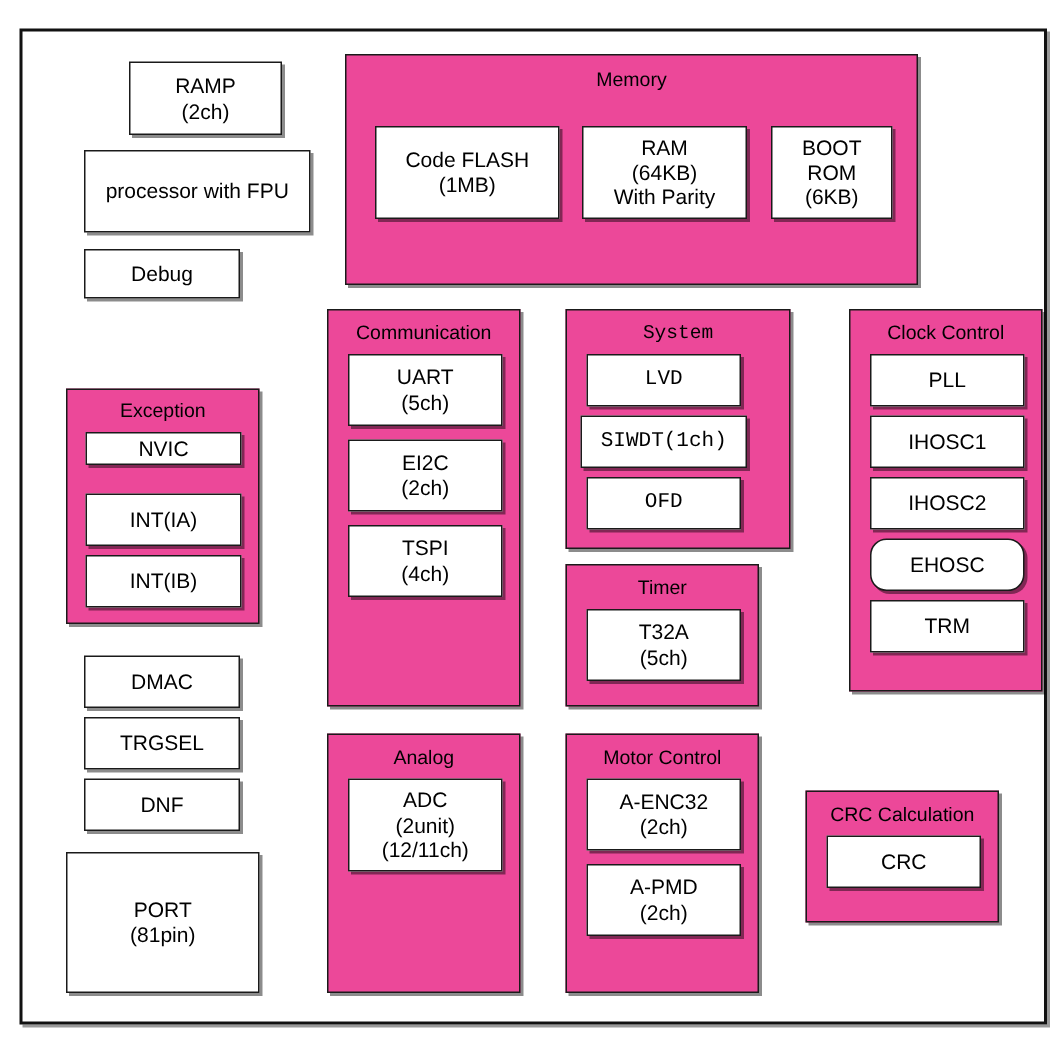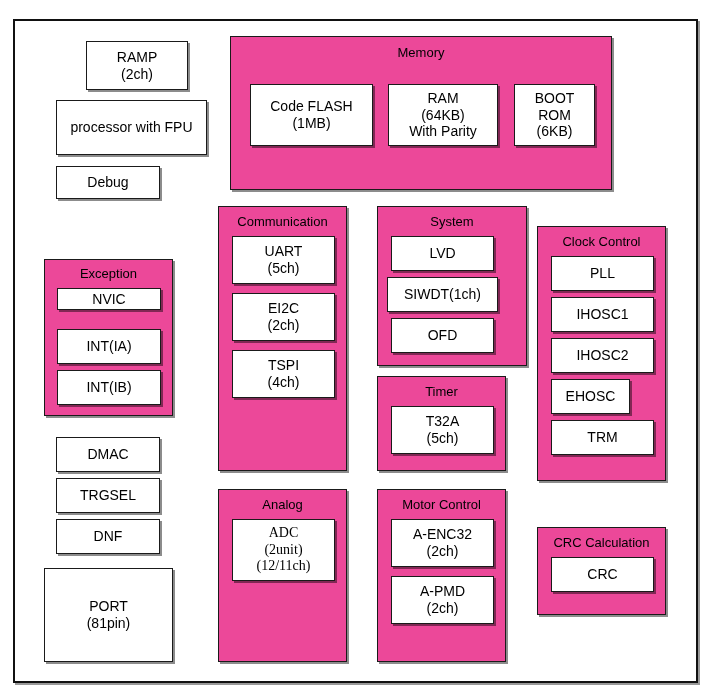--- a/index.html
+++ b/index.html
@@ -150,7 +150,7 @@
     </div>
   </div>
 
-  <div class="group" style="left:377px; top:206px; width:150px; height:160px;">
+  <div class="group" style="left:377px; top:206px; width:150px; height:160px;font-family:Liberation Mono, monospace;">
     <div class="group-title" style="top:8px;">System</div>
     <div class="box" style="left:13px; top:29px; width:103px; height:35px;">
       <span class="leaf-line fs14">LVD</span>

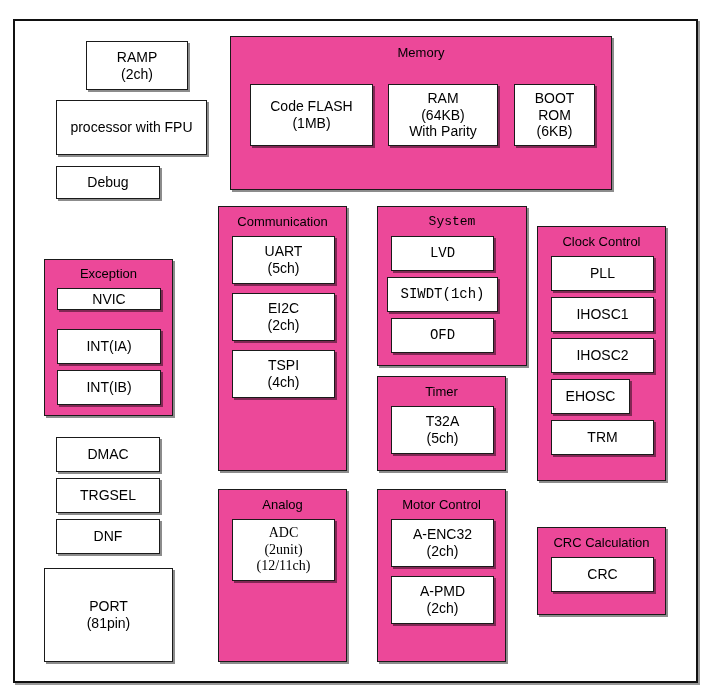--- a/index.html
+++ b/index.html
@@ -171,7 +171,7 @@
     </div>
   </div>
 
-  <div class="group" style="left:537px; top:206px; width:129px; height:255px;margin-top:20px;">
+  <div class="group" style="left:566px; top:206px; width:129px; height:255px;">
     <div class="group-title" style="top:8px;">Clock Control</div>
     <div class="box" style="left:13px; top:29px; width:103px; height:35px;">
       <span class="leaf-line fs14">PLL</span>

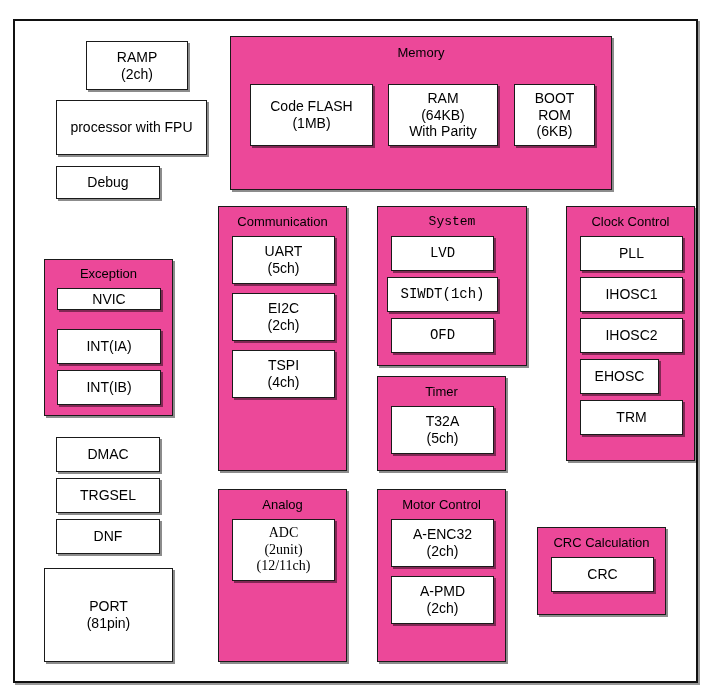--- a/index.html
+++ b/index.html
@@ -182,7 +182,7 @@
     <div class="box" style="left:13px; top:111px; width:103px; height:35px;">
       <span class="leaf-line fs14">IHOSC2</span>
     </div>
-    <div class="box" style="left:13px; top:152px; width:79px; height:35px;">
+    <div class="box" style="left:13px; top:152px; width:103px; height:35px;border-radius:11px;">
       <span class="leaf-line fs14">EHOSC</span>
     </div>
     <div class="box" style="left:13px; top:193px; width:103px; height:35px;">

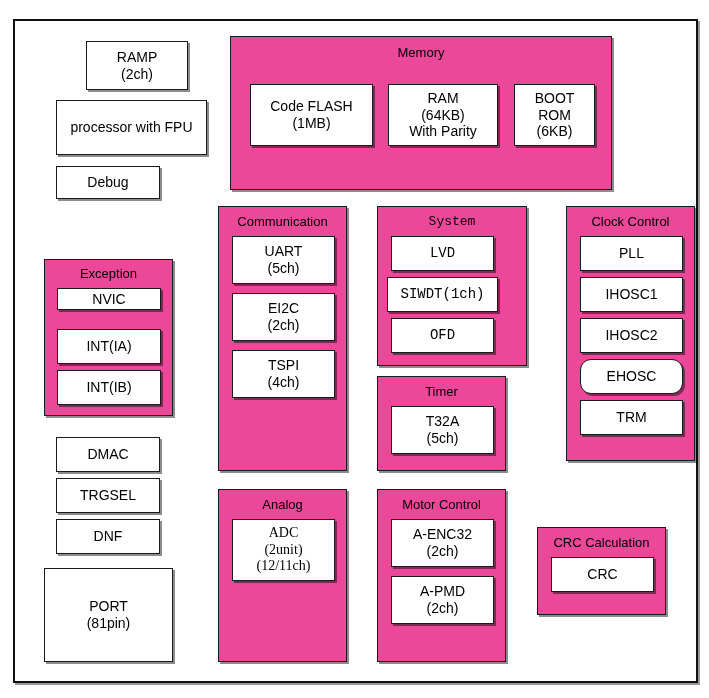--- a/index.html
+++ b/index.html
@@ -192,7 +192,7 @@
 
   <div class="group" style="left:218px; top:489px; width:129px; height:173px;">
     <div class="group-title" style="top:8px;">Analog</div>
-    <div class="box" style="left:13px; top:29px; width:103px; height:62px;font-family:Liberation Serif, serif;">
+    <div class="box" style="left:13px; top:29px; width:103px; height:62px;">
       <span class="leaf-line fs14">ADC</span>
       <span class="leaf-line fs14">(2unit)</span>
       <span class="leaf-line fs14">(12/11ch)</span>

